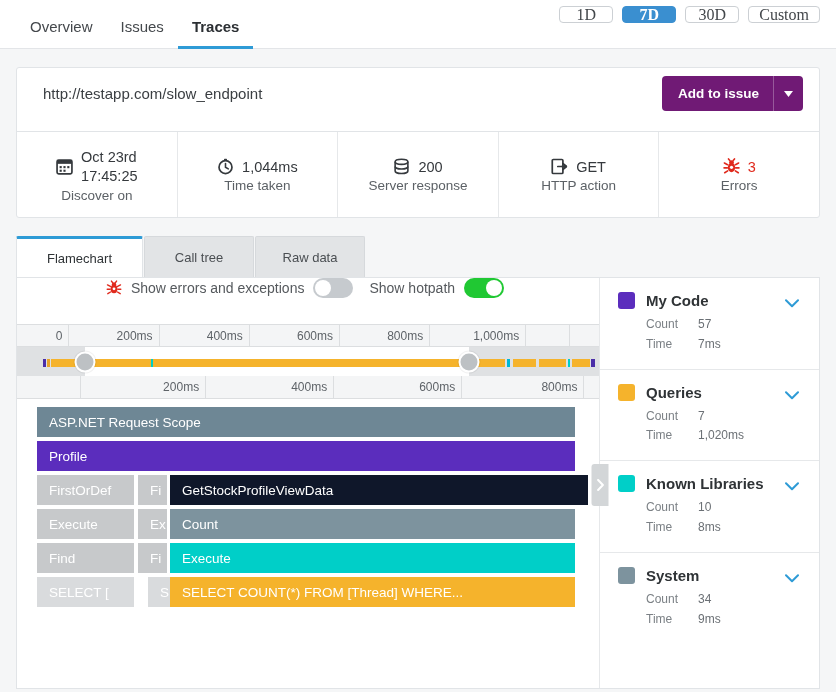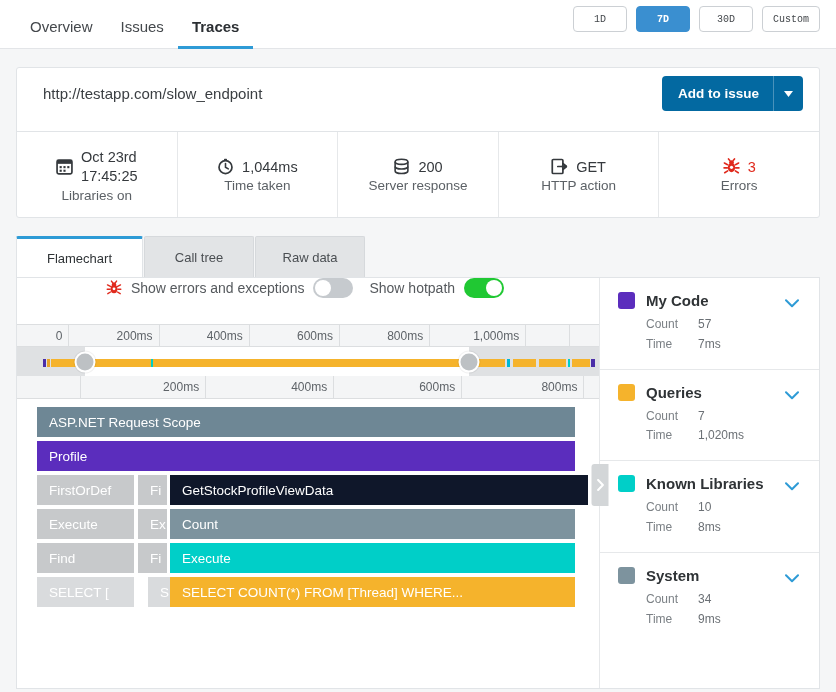--- a/index.html
+++ b/index.html
@@ -43,13 +43,13 @@
   }
   .range-btn {
     min-width: 54px;
-    height: 26px;
+    height: 17px;
     border: 1px solid #ccd0d4;
     border-radius: 4px;
     background: #fff;
     color: #43474b;
-    font-size: 10px;
-    font-family: Liberation Mono, monospace;
+    font-size: 16px;
+    font-family: Liberation Serif, serif;
     display: flex; align-items: center; justify-content: center;
     cursor: pointer;
     padding: 0 10px;

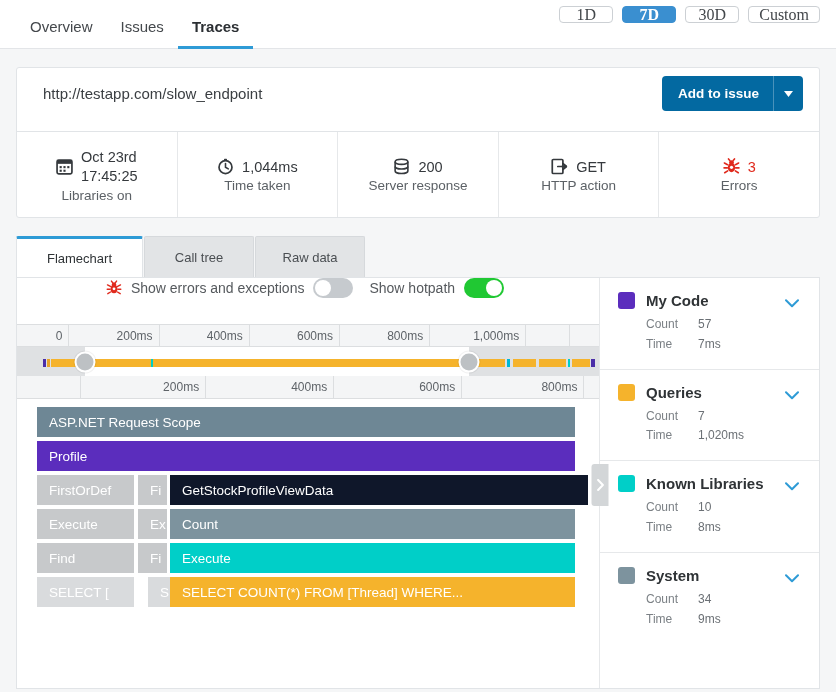--- a/index.html
+++ b/index.html
@@ -78,7 +78,7 @@
   .url-text { font-size: 15px; color: #3a3e42; flex: 1; }
   .add-issue {
     display: flex; align-items: stretch;
-    background: #0369a1;
+    background: #701a75;
     border-radius: 4px;
     height: 35px;
     color: #fff;

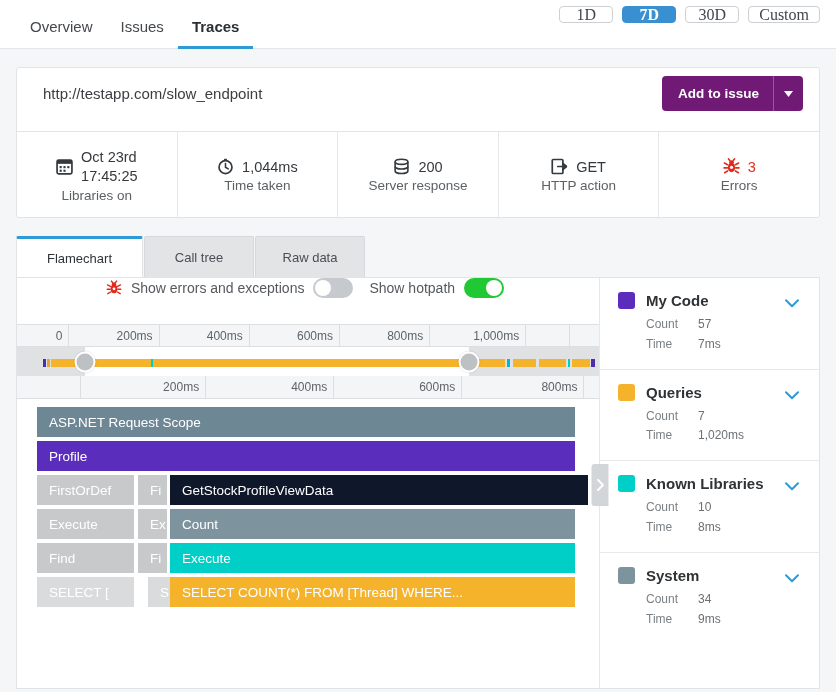--- a/index.html
+++ b/index.html
@@ -334,7 +334,7 @@
             <span class="val">17:45:25</span>
           </span>
         </div>
-        <div class="stat-sub">Libraries on</div>
+        <div class="stat-sub">Discover on</div>
       </div>
 
       <div class="stat">

